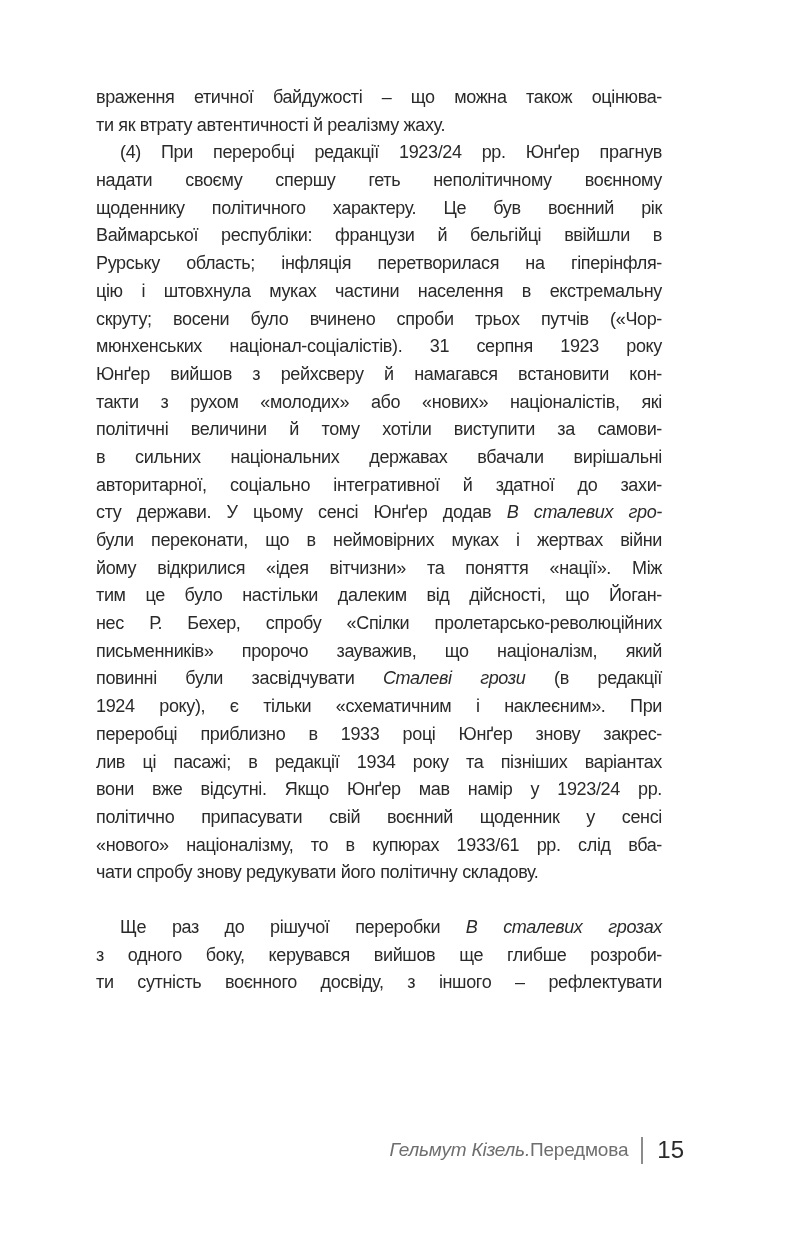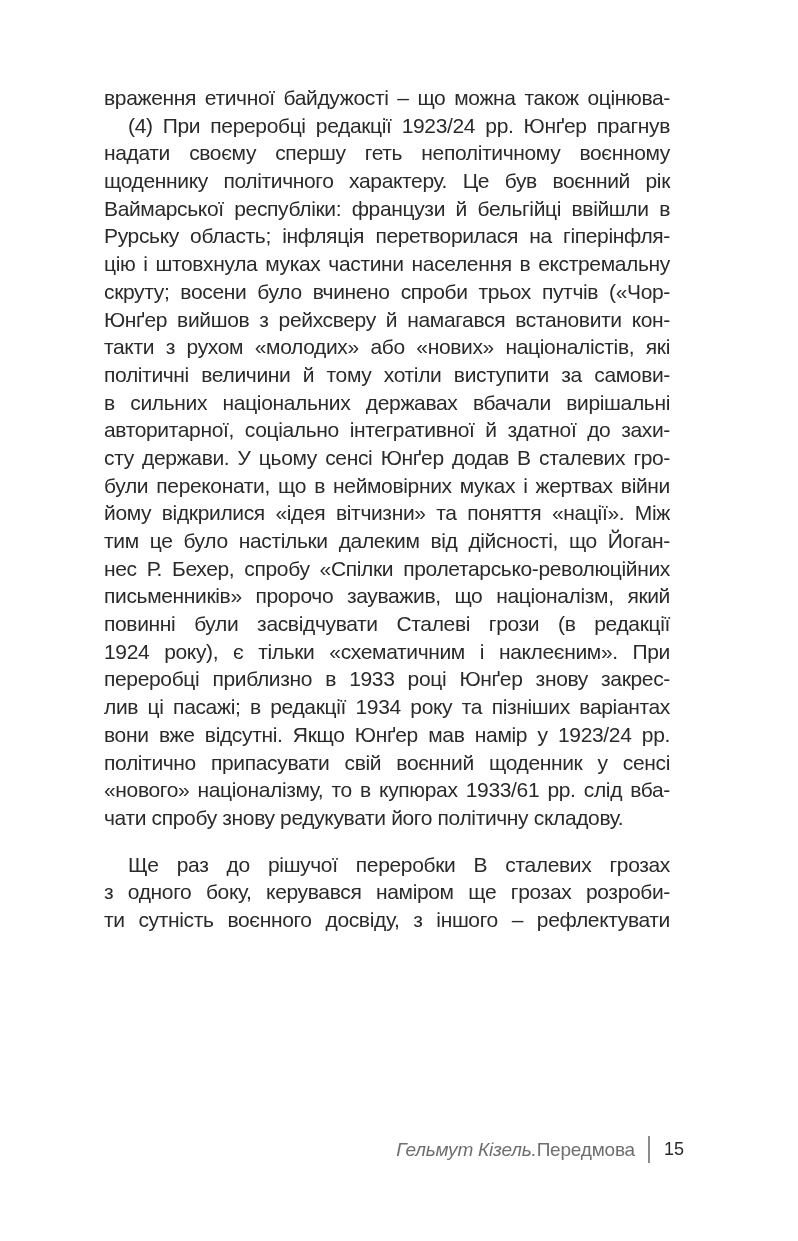--- a/index.html
+++ b/index.html
@@ -13,9 +13,9 @@
   .page { position:absolute; inset:0; }
   .body-text {
     position:absolute;
-    left:104px; top:84px; width:566px;
+    left:96px; top:84px; width:566px;
     color: var(--text, #2a2a2a);
-    font-size:21px;
+    font-size:18px;
     letter-spacing:-0.35px;
   }
   .line {

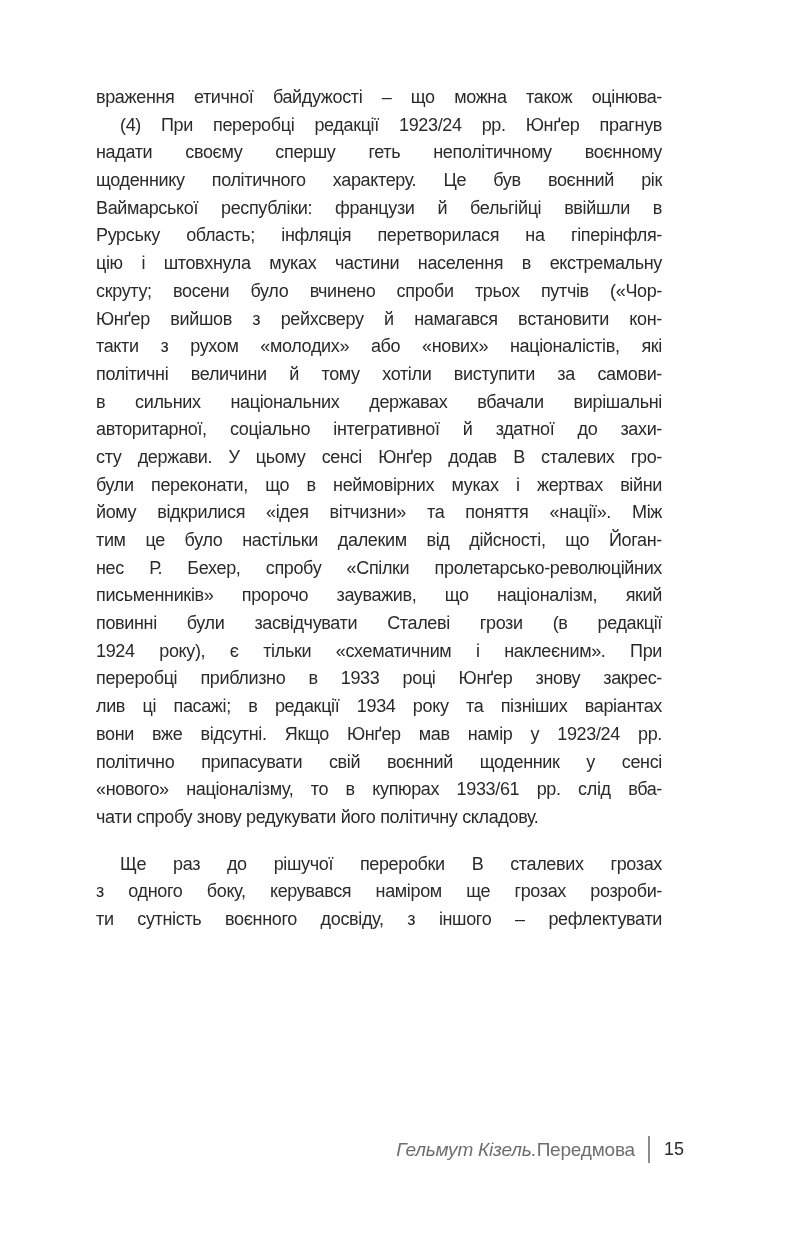--- a/index.html
+++ b/index.html
@@ -54,6 +54,7 @@
 <div class="page">
   <div class="body-text">
       <div class="line"><span>враження етичної байдужості – що можна також оцінюва-</span></div>
+      <div class="line para-end"><span>ти як втрату автентичності й реалізму жаху.</span></div>
       <div class="line indent"><span>(4) При переробці редакції 1923/24 рр. Юнґер прагнув</span></div>
       <div class="line"><span>надати своєму спершу геть неполітичному воєнному</span></div>
       <div class="line"><span>щоденнику політичного характеру. Це був воєнний рік</span></div>

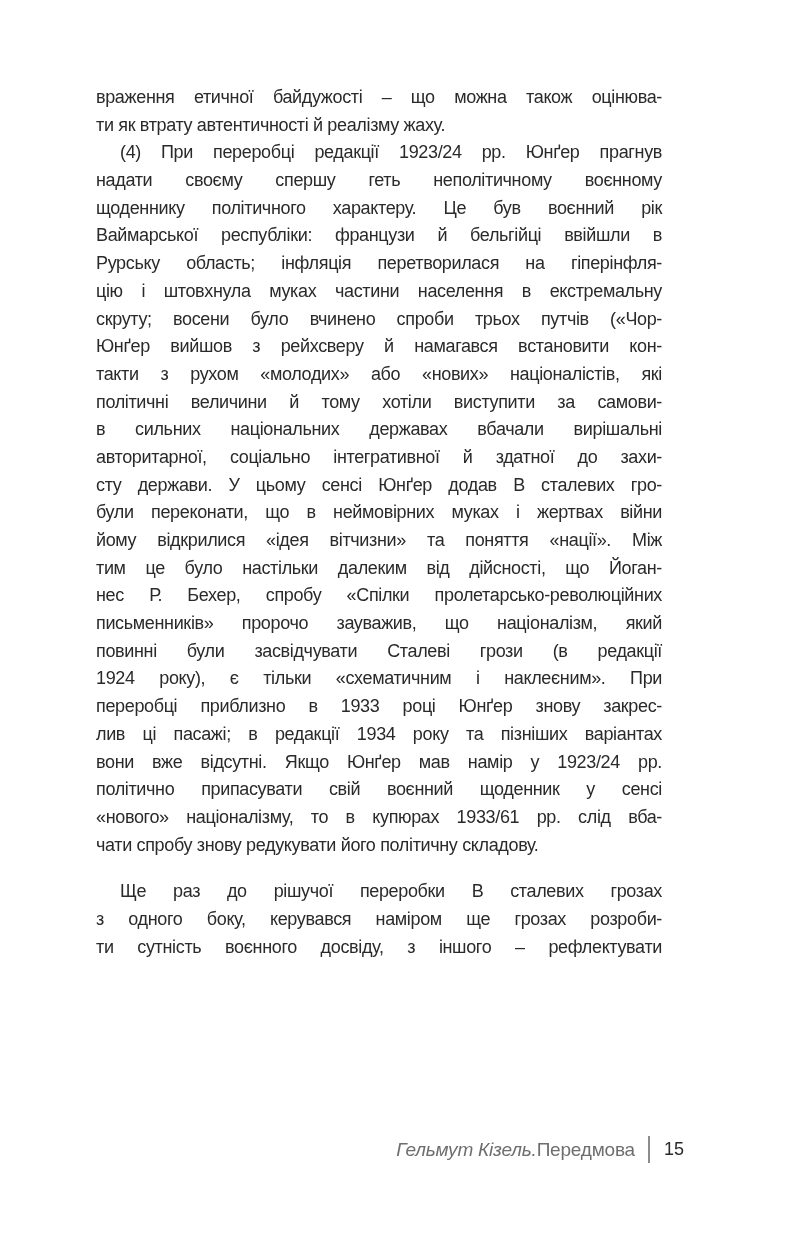--- a/index.html
+++ b/index.html
@@ -62,6 +62,7 @@
       <div class="line"><span>Рурську область; інфляція перетворилася на гіперінфля-</span></div>
       <div class="line"><span>цію і штовхнула муках частини населення в екстремальну</span></div>
       <div class="line"><span>скруту; восени було вчинено спроби трьох путчів («Чор-</span></div>
+      <div class="line"><span>мюнхенських націонал-соціалістів). 31 серпня 1923 року</span></div>
       <div class="line"><span>Юнґер вийшов з рейхсверу й намагався встановити кон-</span></div>
       <div class="line"><span>такти з рухом «молодих» або «нових» націоналістів, які</span></div>
       <div class="line"><span>політичні величини й тому хотіли виступити за самови-</span></div>

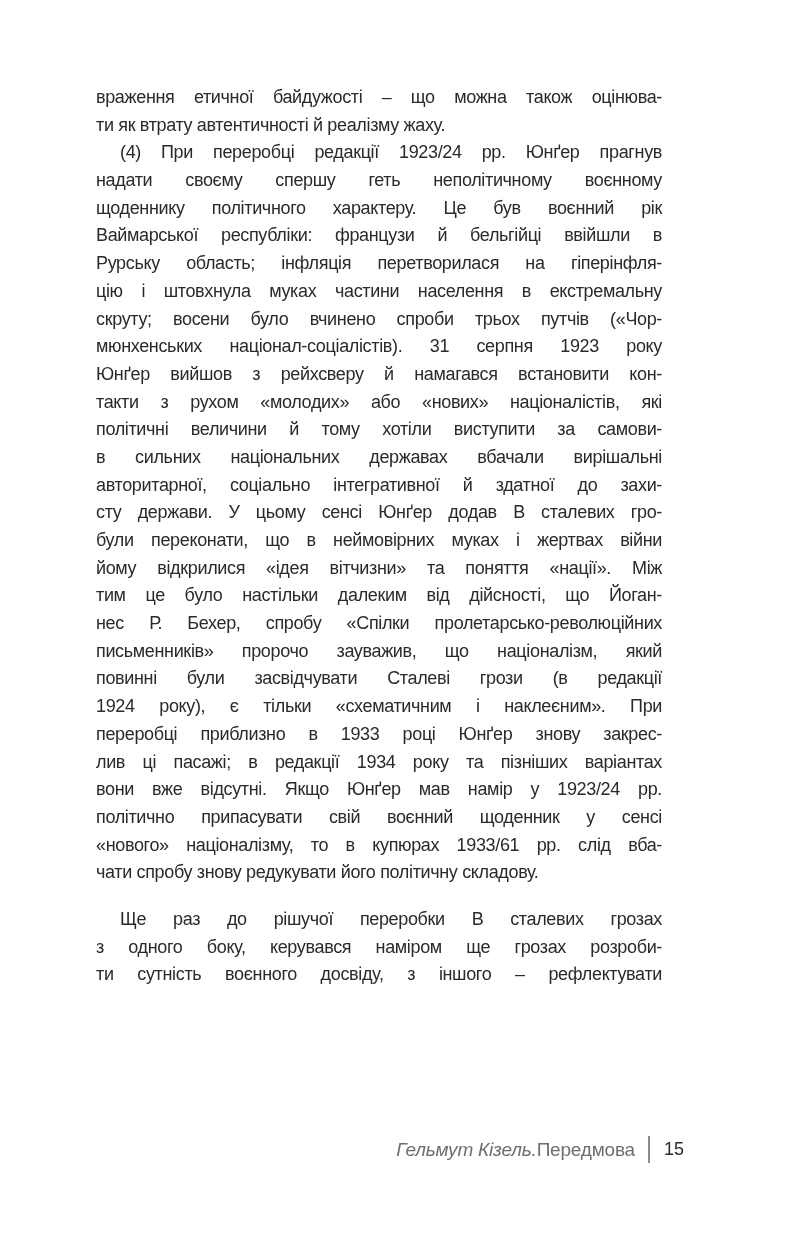--- a/index.html
+++ b/index.html
@@ -27,7 +27,7 @@
   .line.para-end { text-align-last:left; }
   .line.indent { text-indent:24px; }
   .line.space-before { margin-top:19px; }
-  .line .em { }
+  .line .em { font-style:italic; }
   .footer {
     position:absolute;
     top:1136px; right:114px;

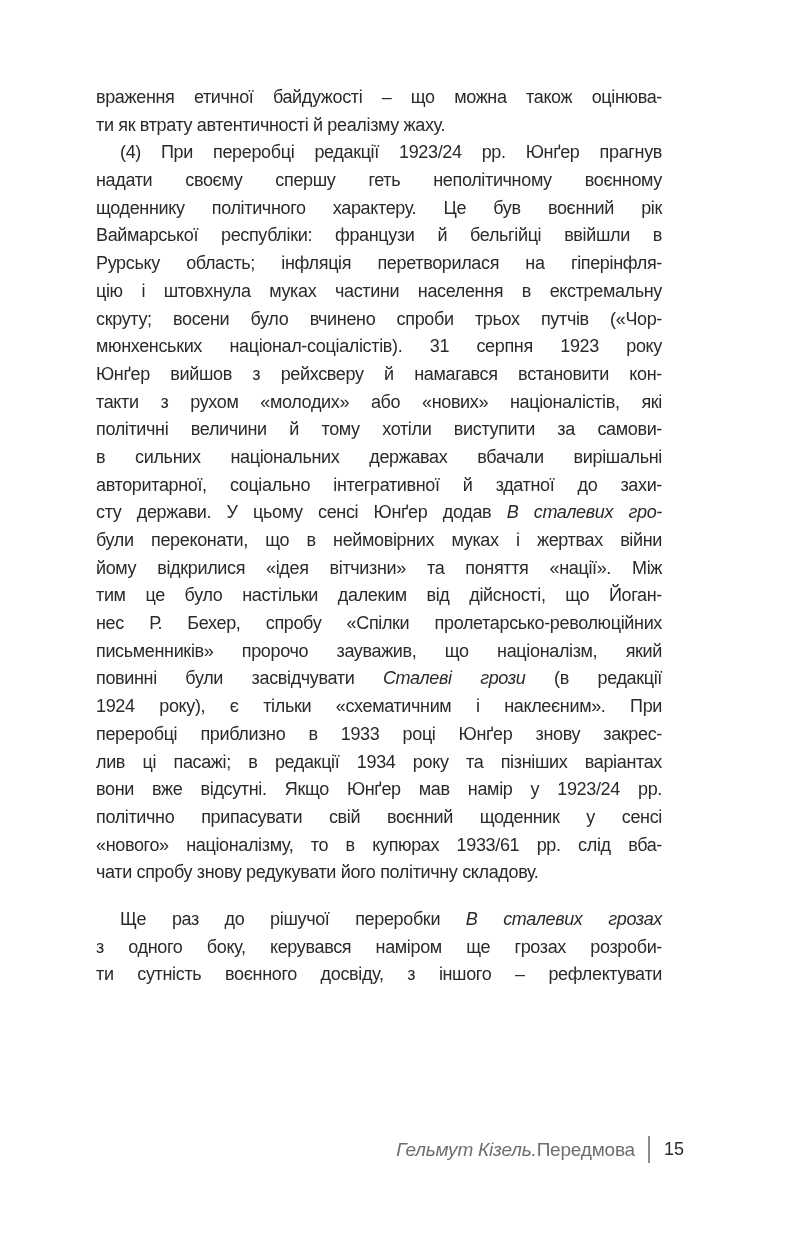--- a/index.html
+++ b/index.html
@@ -26,7 +26,7 @@
   }
   .line.para-end { text-align-last:left; }
   .line.indent { text-indent:24px; }
-  .line.space-before { margin-top:19px; }
+  .line.space-before { margin-top:27px; }
   .line .em { font-style:italic; }
   .footer {
     position:absolute;

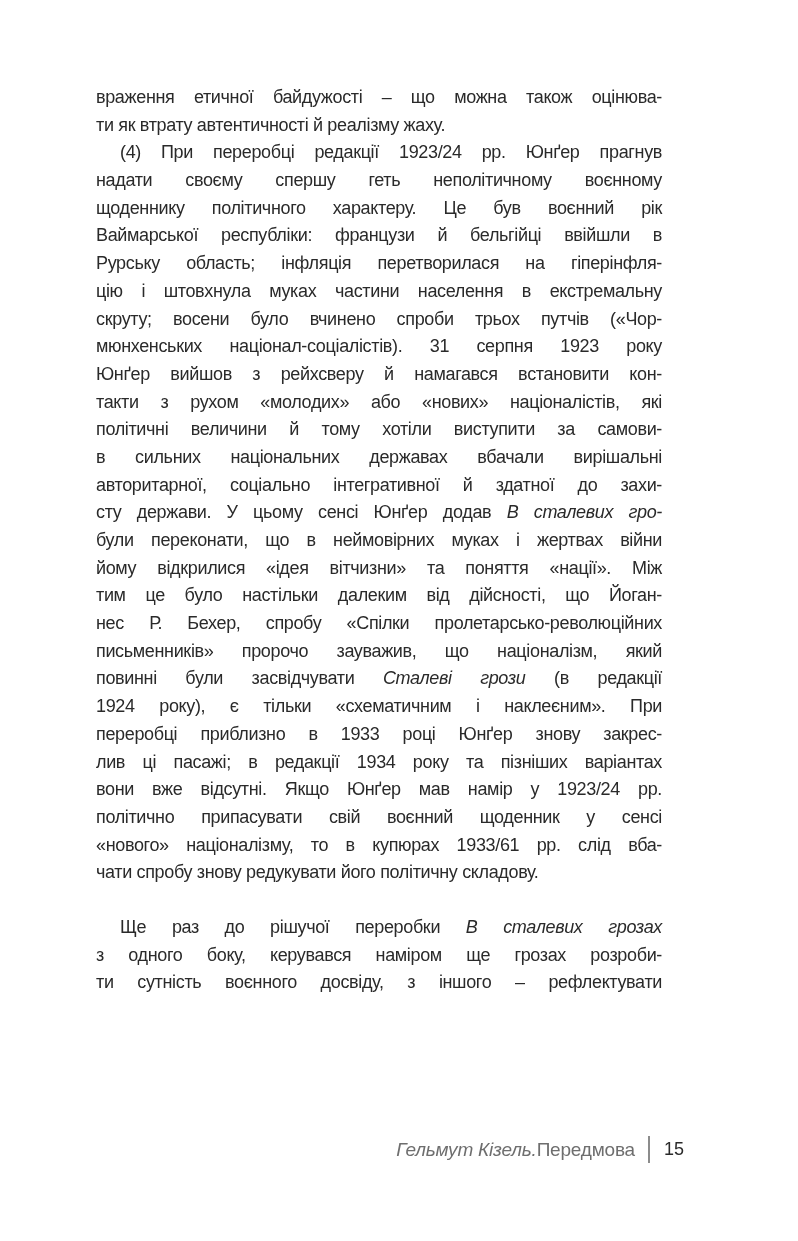--- a/index.html
+++ b/index.html
@@ -83,7 +83,7 @@
       <div class="line"><span>«нового» націоналізму, то в купюрах 1933/61 рр. слід вба-</span></div>
       <div class="line para-end"><span>чати спробу знову редукувати його політичну складову.</span></div>
       <div class="line indent space-before"><span>Ще раз до рішучої переробки </span><span class="em">В сталевих грозах</span></div>
-      <div class="line"><span>з одного боку, керувався наміром ще грозах розроби-</span></div>
+      <div class="line"><span>з одного боку, керувався вийшов ще глибше розроби-</span></div>
       <div class="line"><span>ти сутність воєнного досвіду, з іншого – рефлектувати</span></div>
     </div>
   <div class="footer">

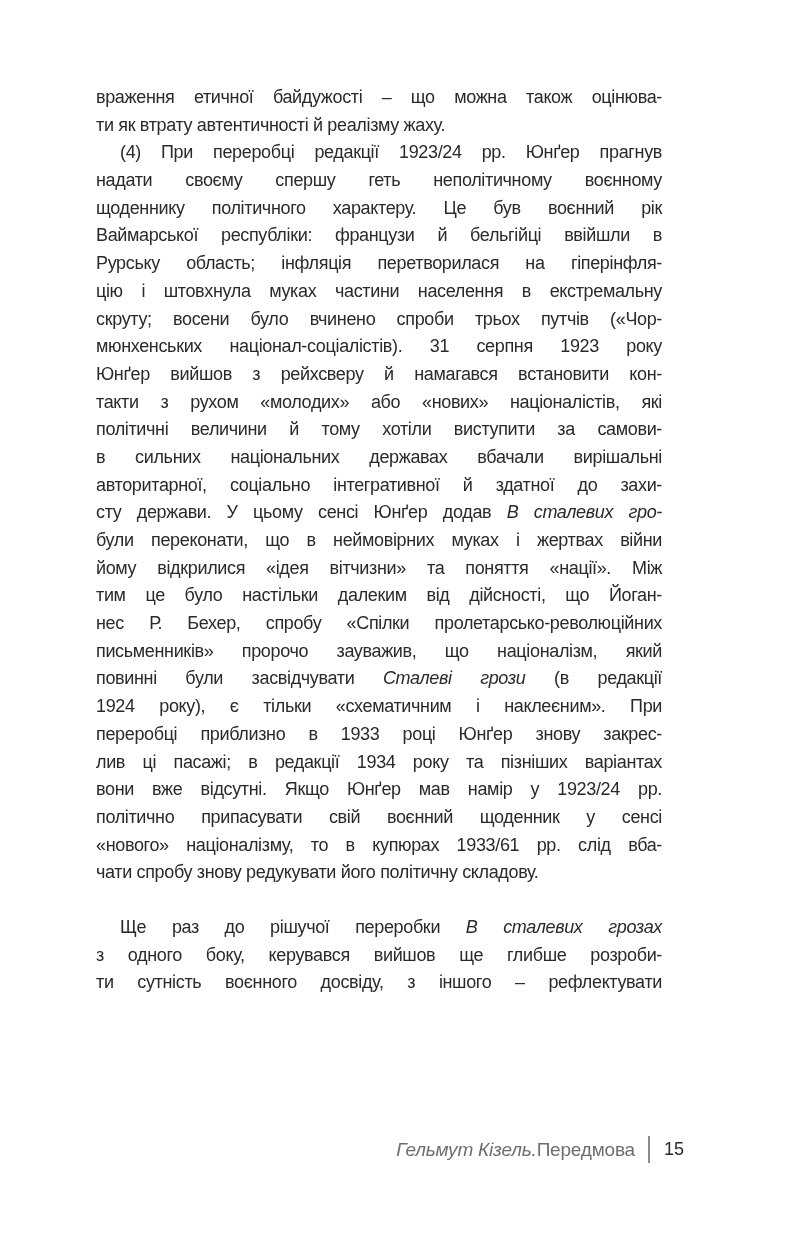--- a/index.html
+++ b/index.html
@@ -44,7 +44,7 @@
   }
   .footer .num {
     color: var(--pagenum, #2a2a2a);
-    font-size:18px;
+    font-size:24px;
     letter-spacing:0;
   }
 </style>

